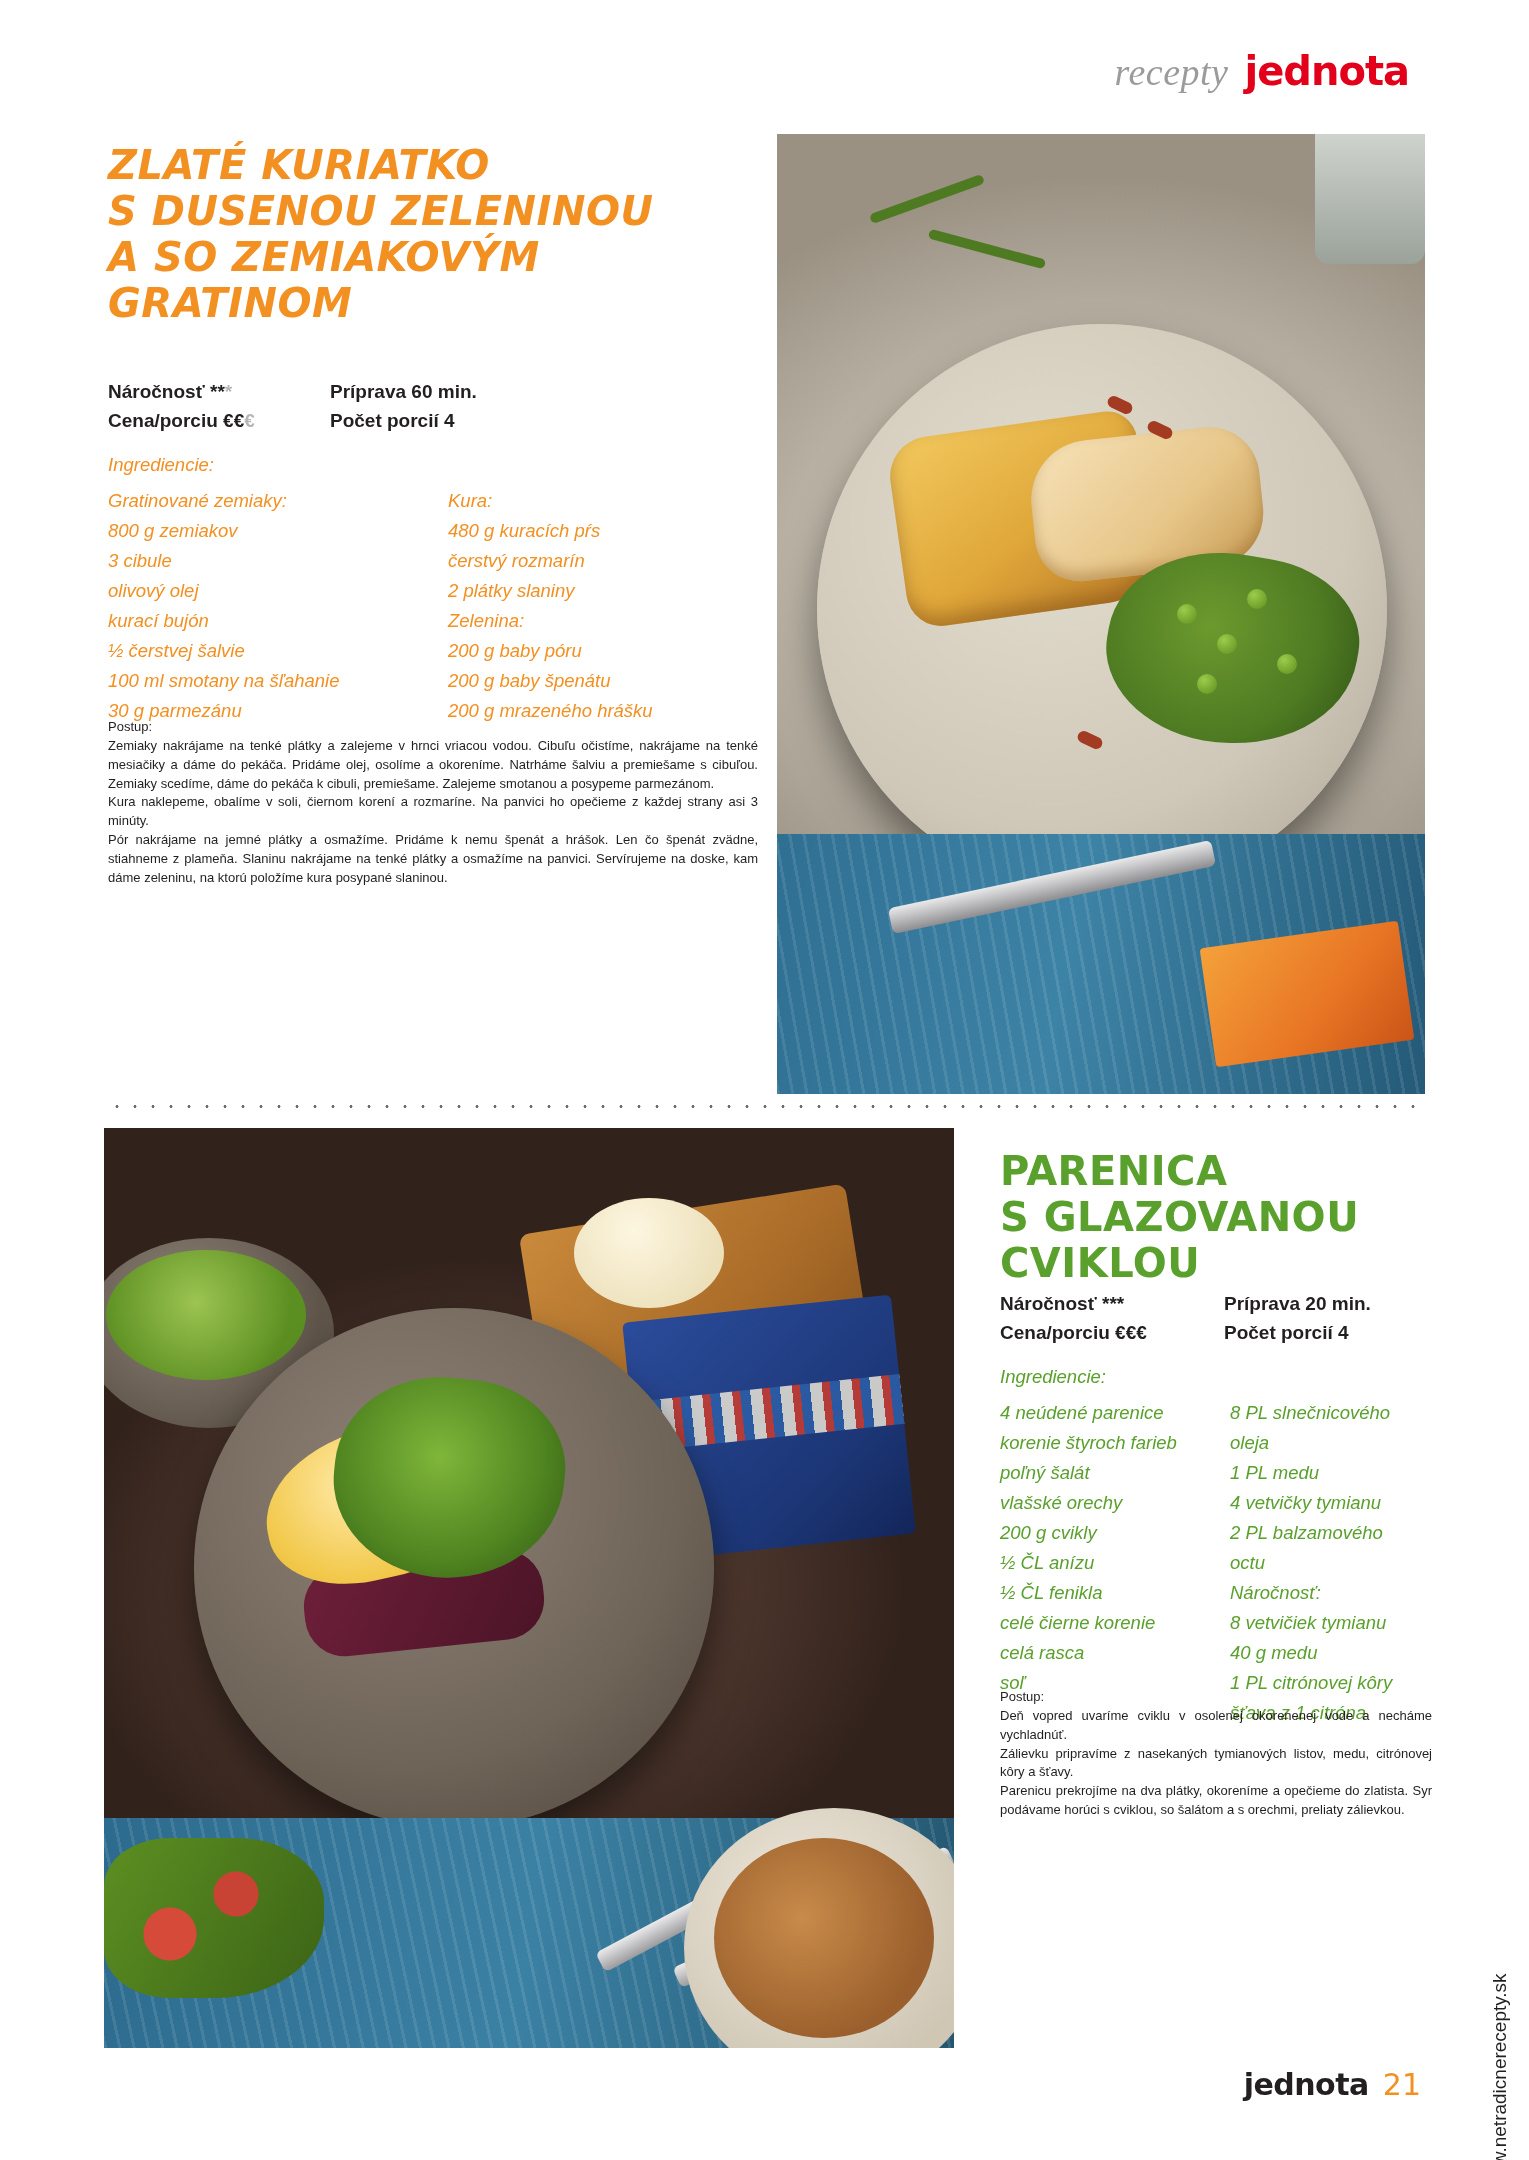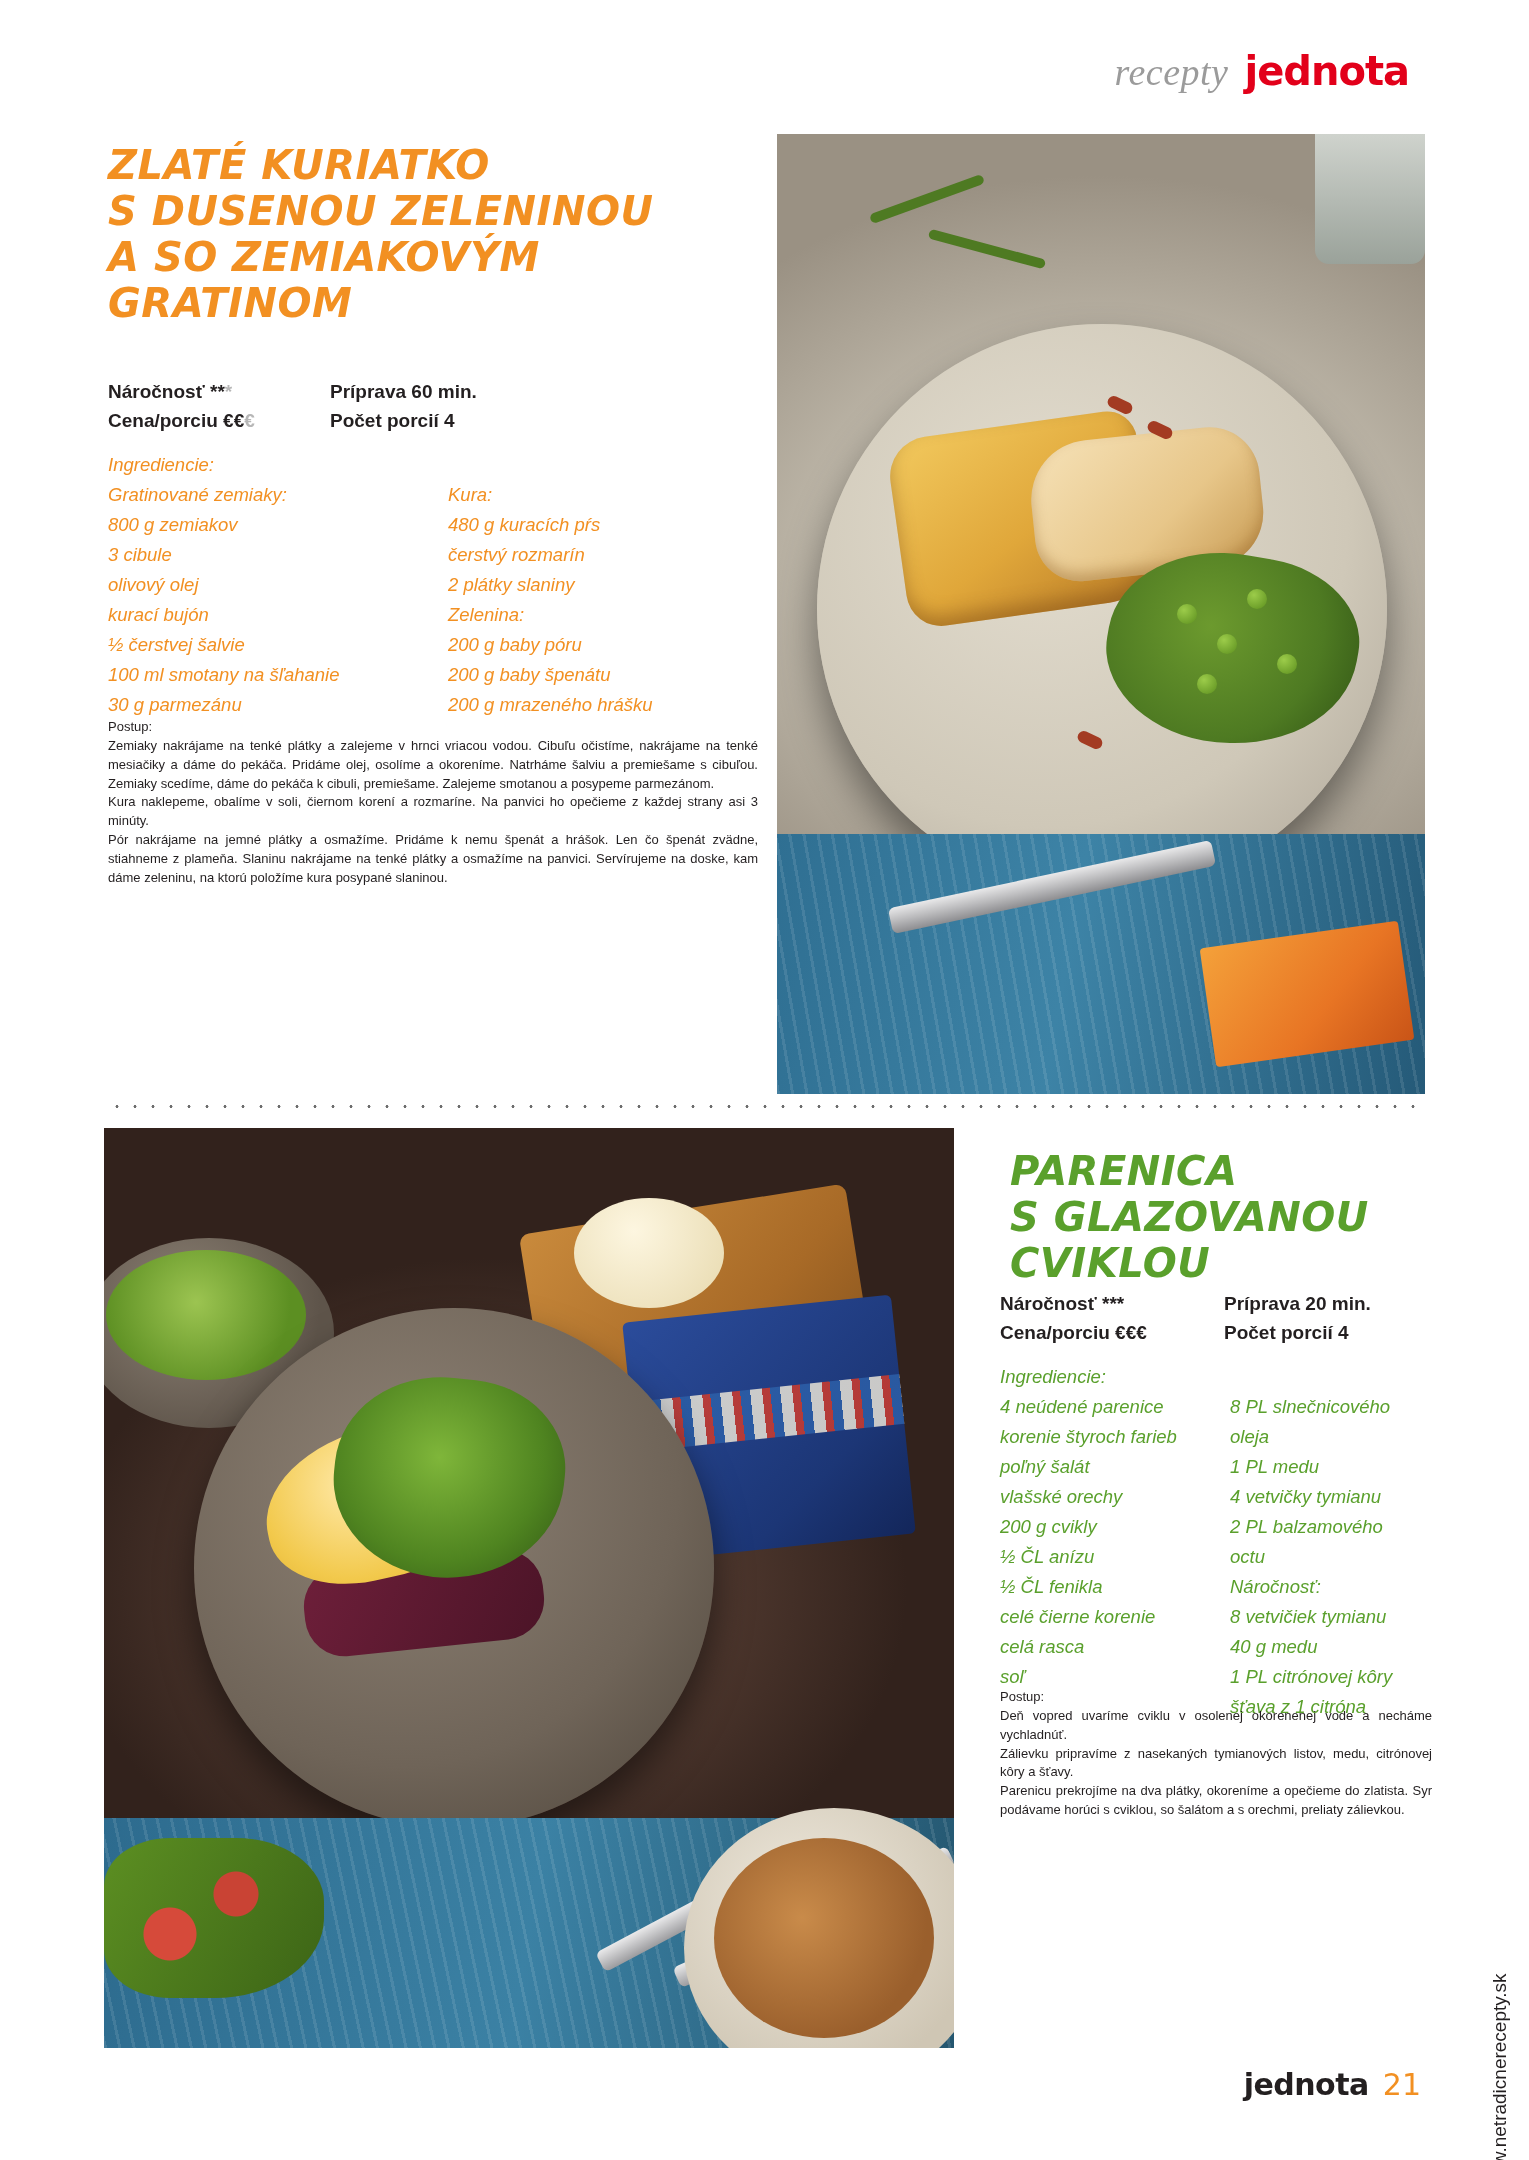--- a/index.html
+++ b/index.html
@@ -74,7 +74,7 @@
     line-height: 1.62;
     color: #f29022;
   }
-  .ing-cols { display: flex; }
+  .ing-cols { display: flex; margin-top: 6px; }
   .ing-col-1 { width: 340px; }
 
   .steps-block {

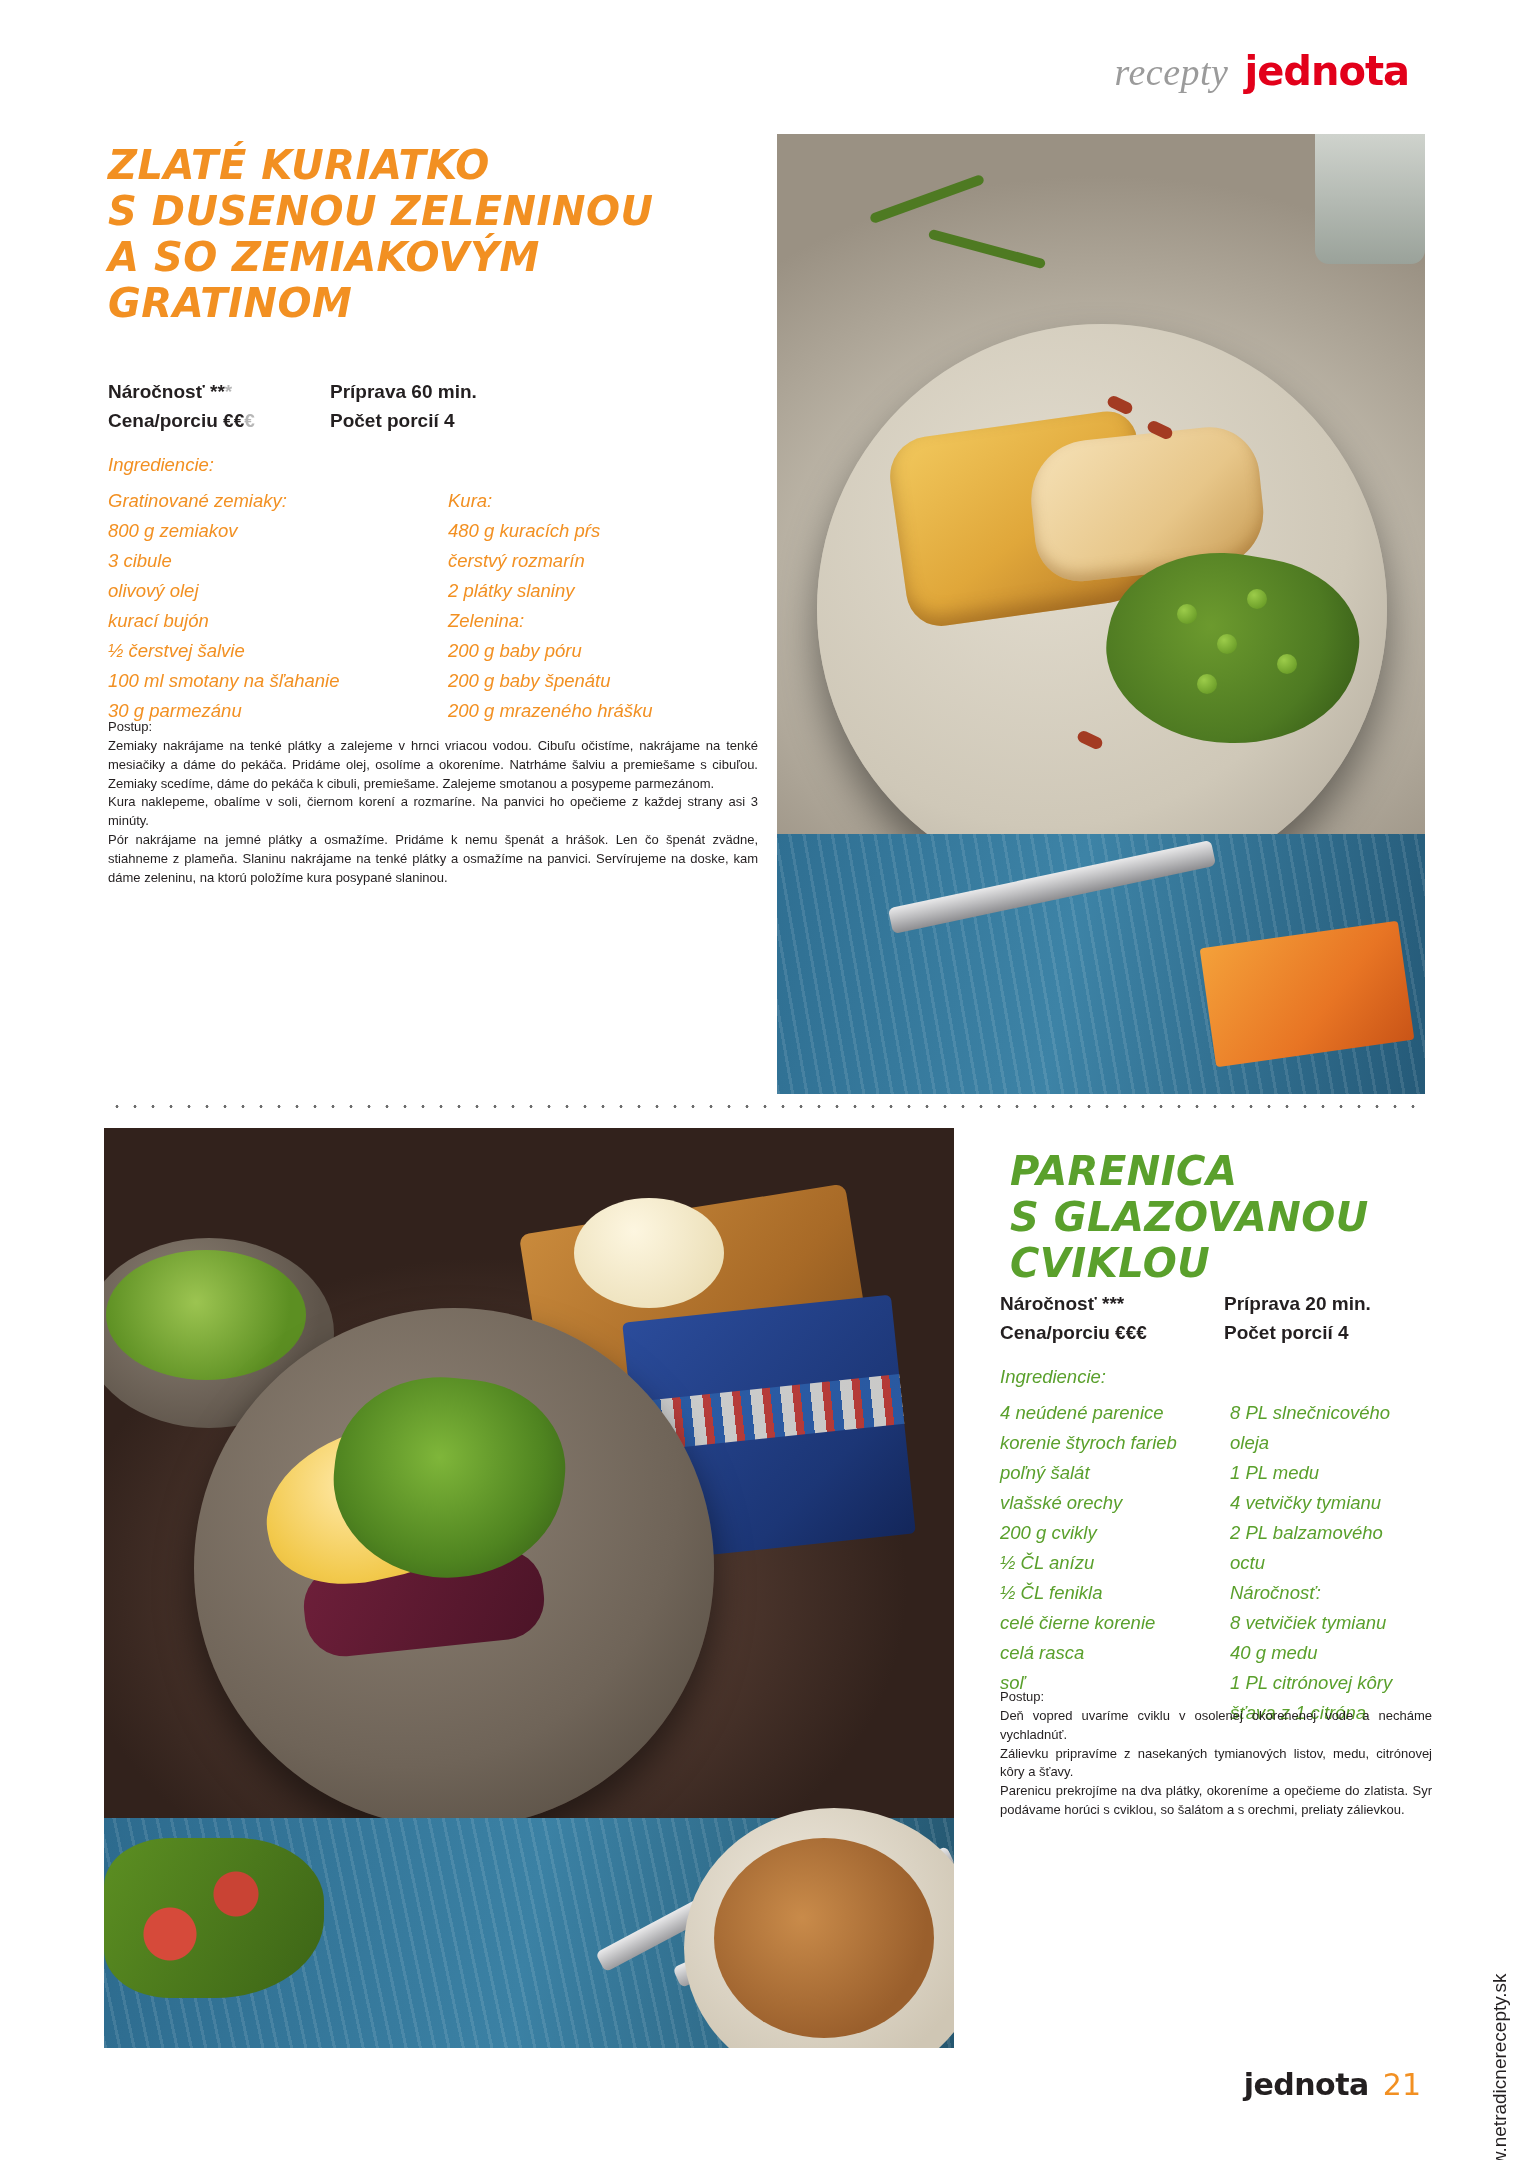--- a/index.html
+++ b/index.html
@@ -342,13 +342,11 @@
     width: 430px;
     font-family: "DejaVu Sans", sans-serif;
     font-weight: bold;
-    font-style: italic;
     font-size: 40px;
     line-height: 1.15;
     color: #5aa02c;
     text-transform: uppercase;
     letter-spacing: 0.5px;
-    margin-left: 10px;
   }
 
   .ing-col-2c1 { width: 230px; }

